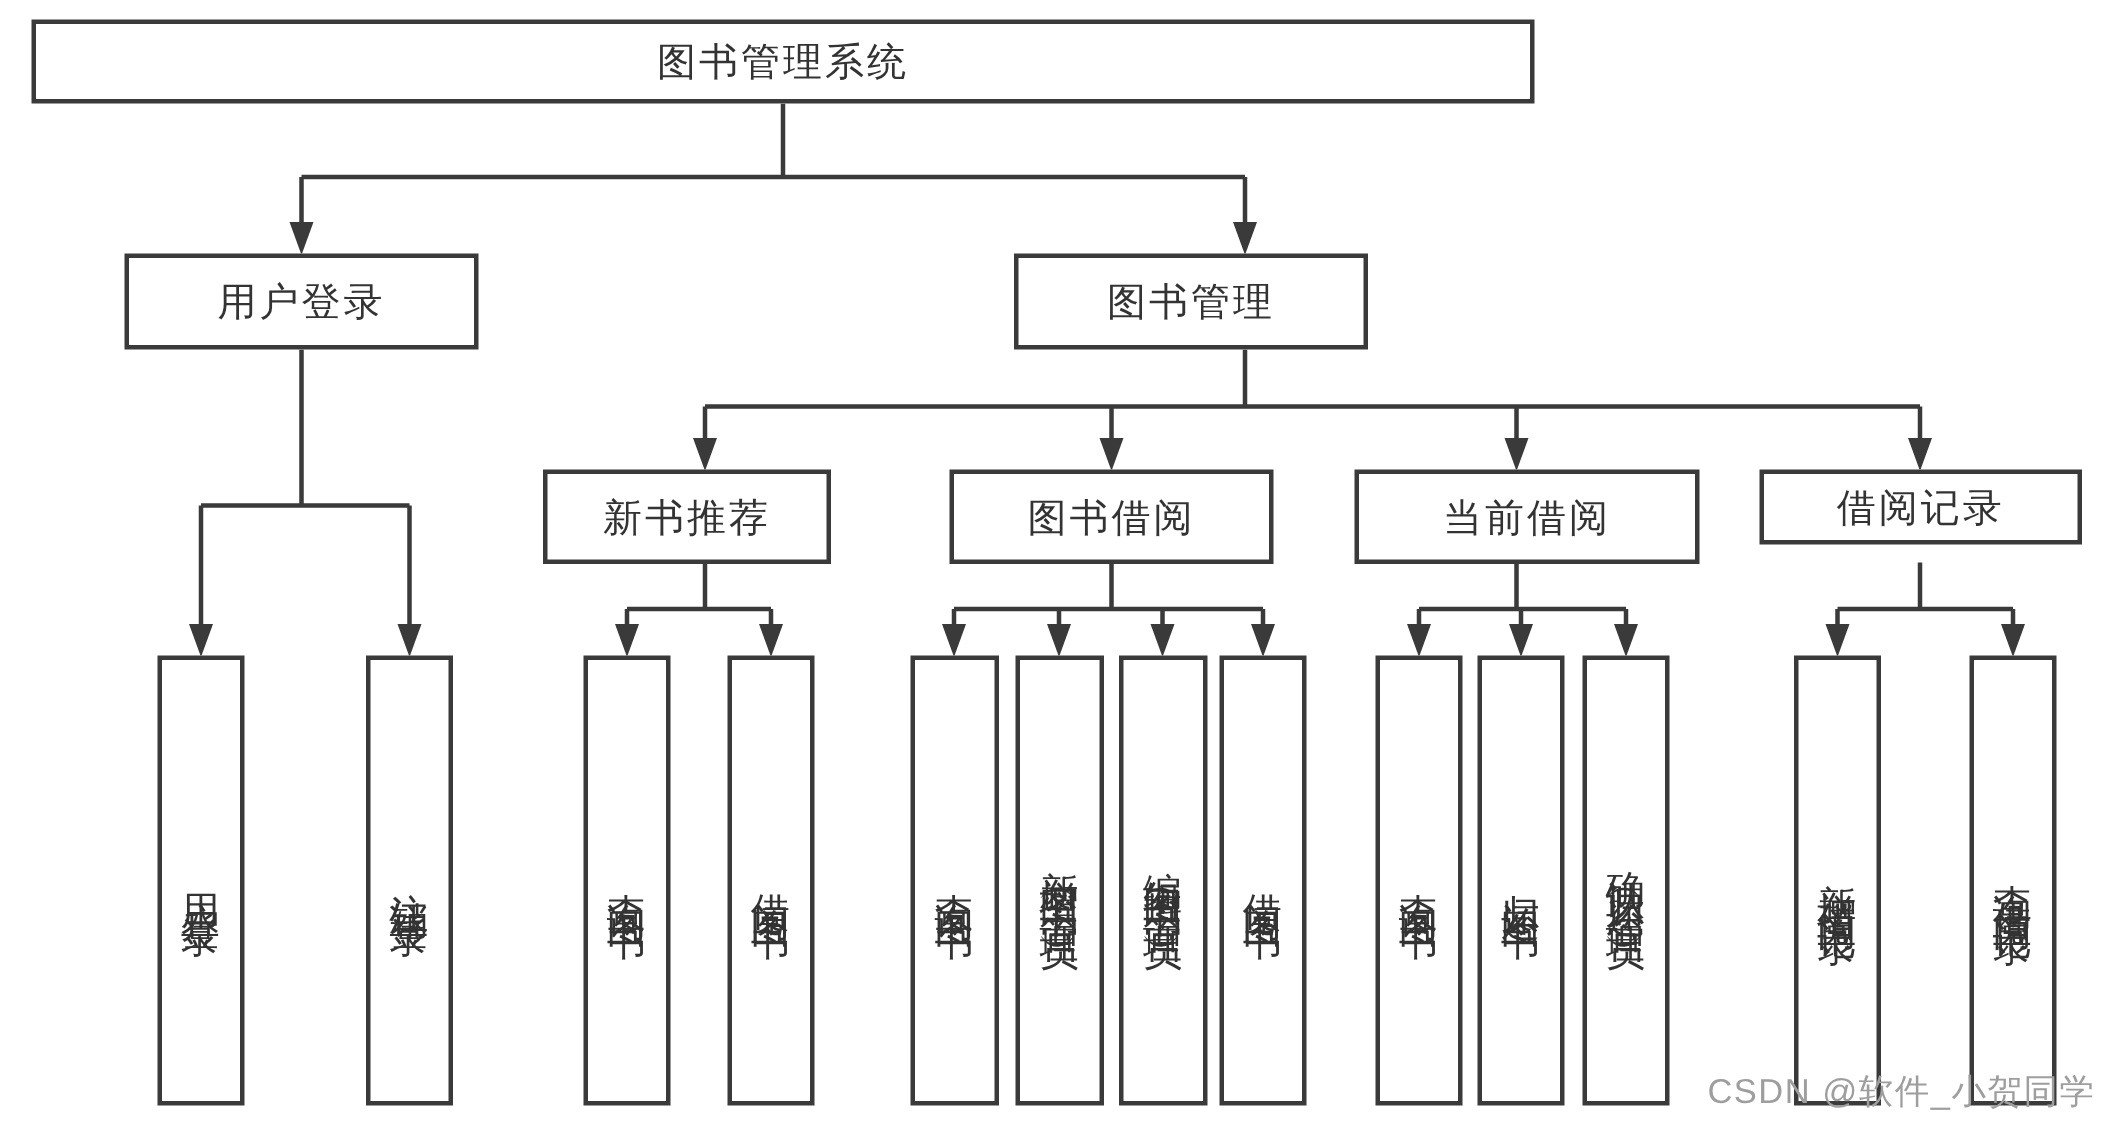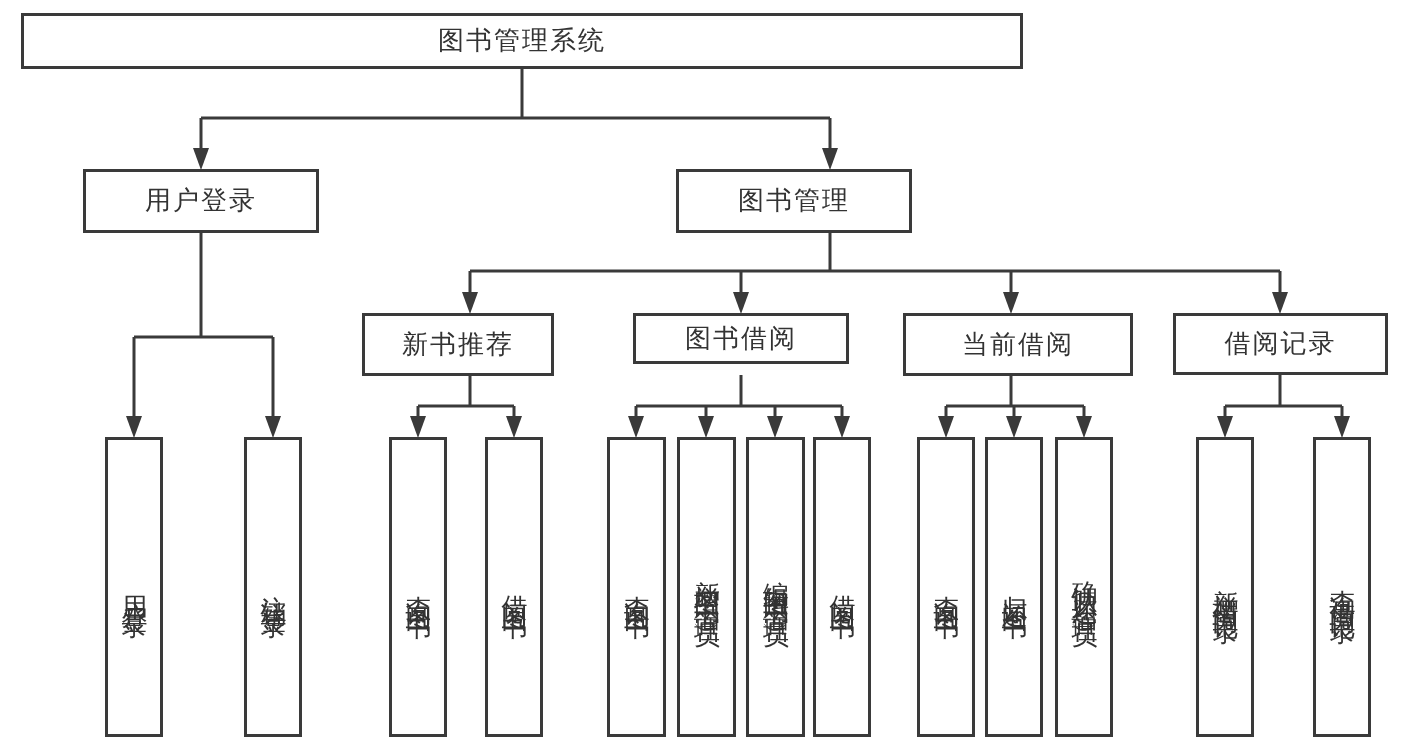--- a/index.html
+++ b/index.html
@@ -8,7 +8,7 @@
     width: 1405px;
     height: 747px;
     background: var(--bg, #ffffff);
-    font-family: Liberation Serif, serif;
+    font-family: Liberation Sans, sans-serif;
     color: var(--text, #333333);
     overflow: hidden;
   }

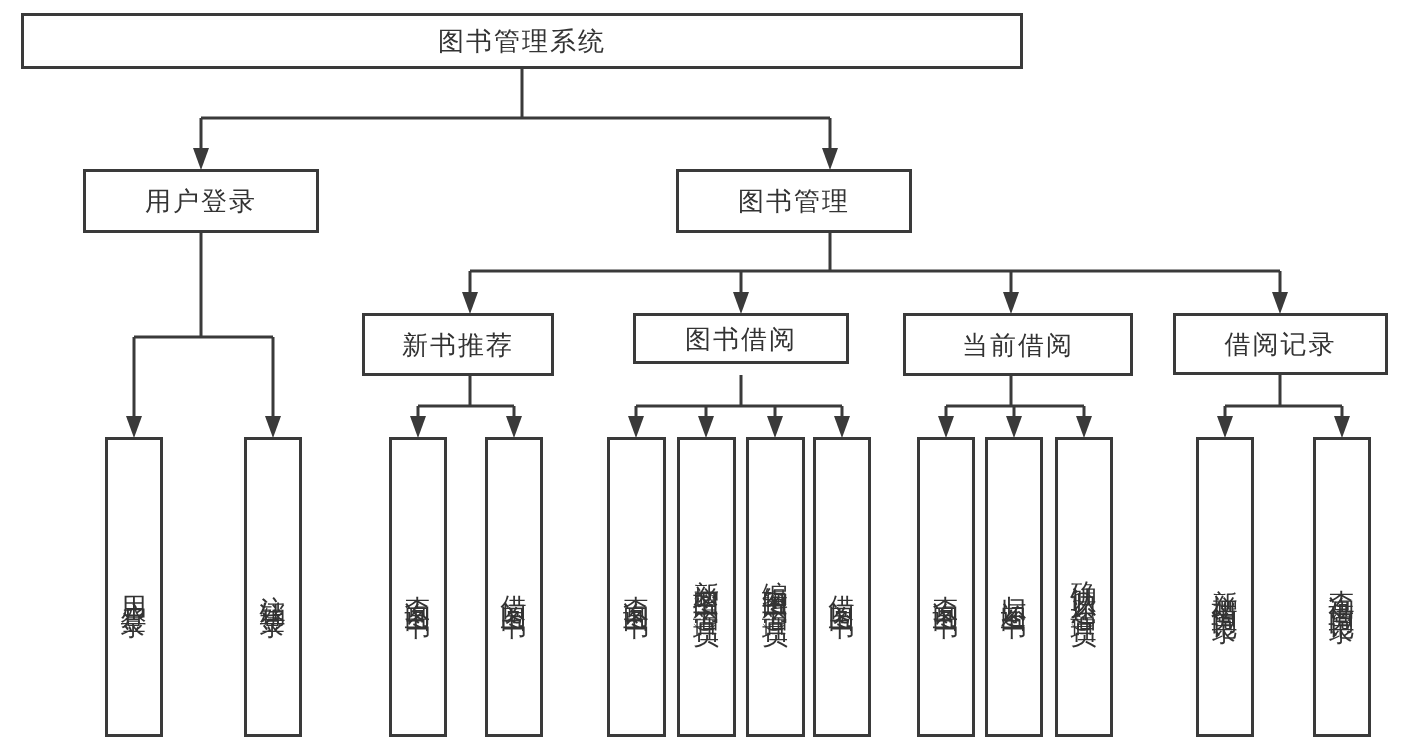--- a/index.html
+++ b/index.html
@@ -116,7 +116,7 @@
   <div class="node h" style="left:362px;top:313px;width:192px;height:63px">
     <span>新书推荐</span>
   </div>
-  <div class="node h" style="left:633px;top:313px;width:216px;height:51px">
+  <div class="node h" style="left:633px;top:313px;width:216px;height:63px">
     <span>图书借阅</span>
   </div>
   <div class="node h" style="left:903px;top:313px;width:230px;height:63px">

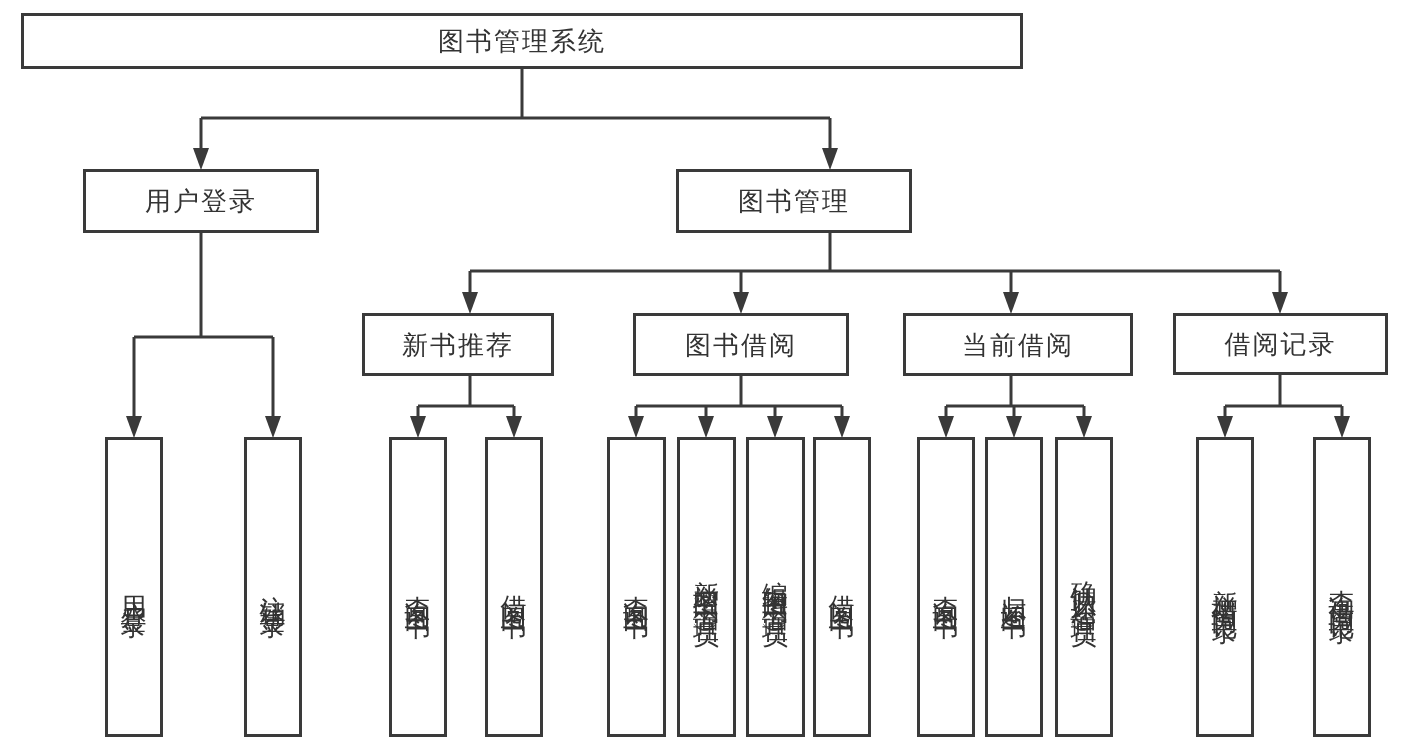--- a/index.html
+++ b/index.html
@@ -122,7 +122,7 @@
   <div class="node h" style="left:903px;top:313px;width:230px;height:63px">
     <span>当前借阅</span>
   </div>
-  <div class="node h" style="left:1173px;top:313px;width:215px;height:62px">
+  <div class="node h" style="left:1173px;top:313px;width:215px;height:50px">
     <span>借阅记录</span>
   </div>
 

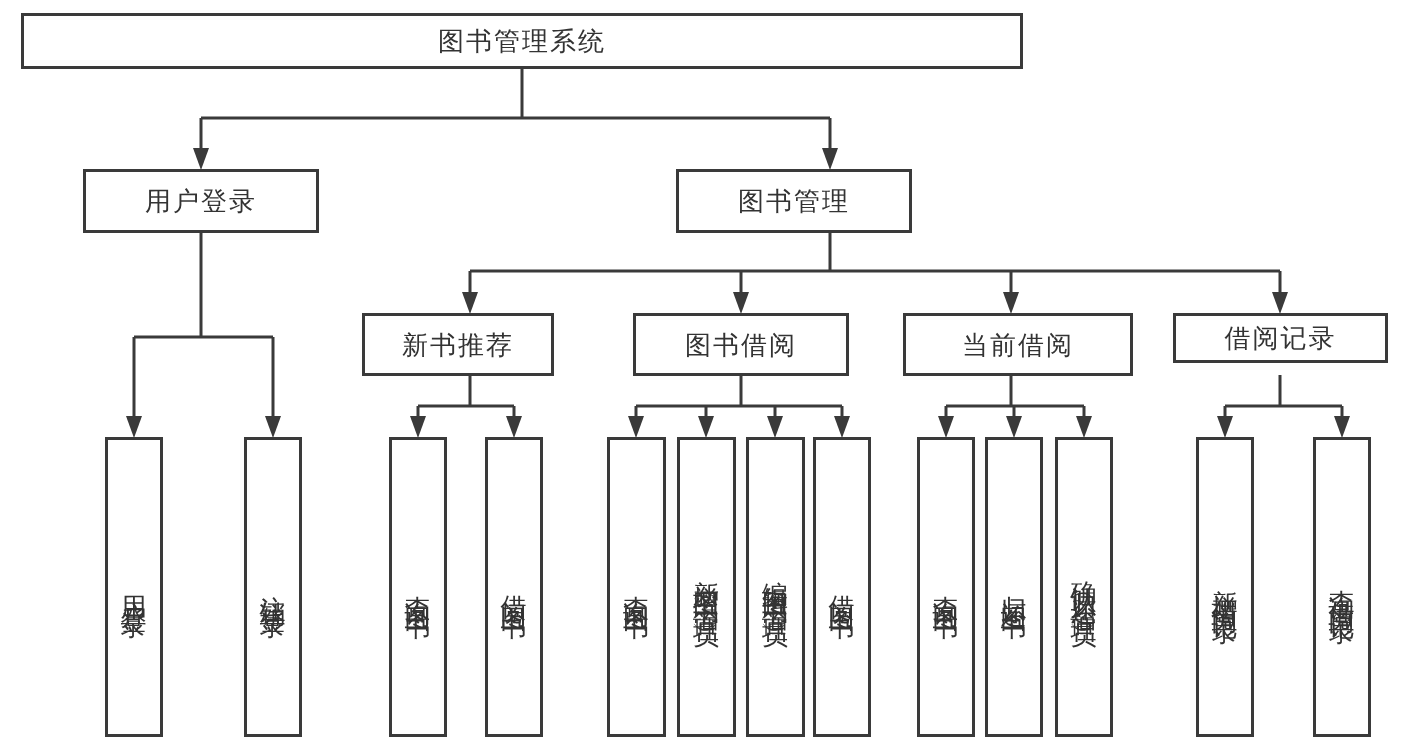--- a/index.html
+++ b/index.html
@@ -170,6 +170,7 @@
     <span>查询借阅记录</span>
   </div>
 
+  <div id="watermark">CSDN @软件_小贺同学</div>
 </div>
 
 </body></html>

